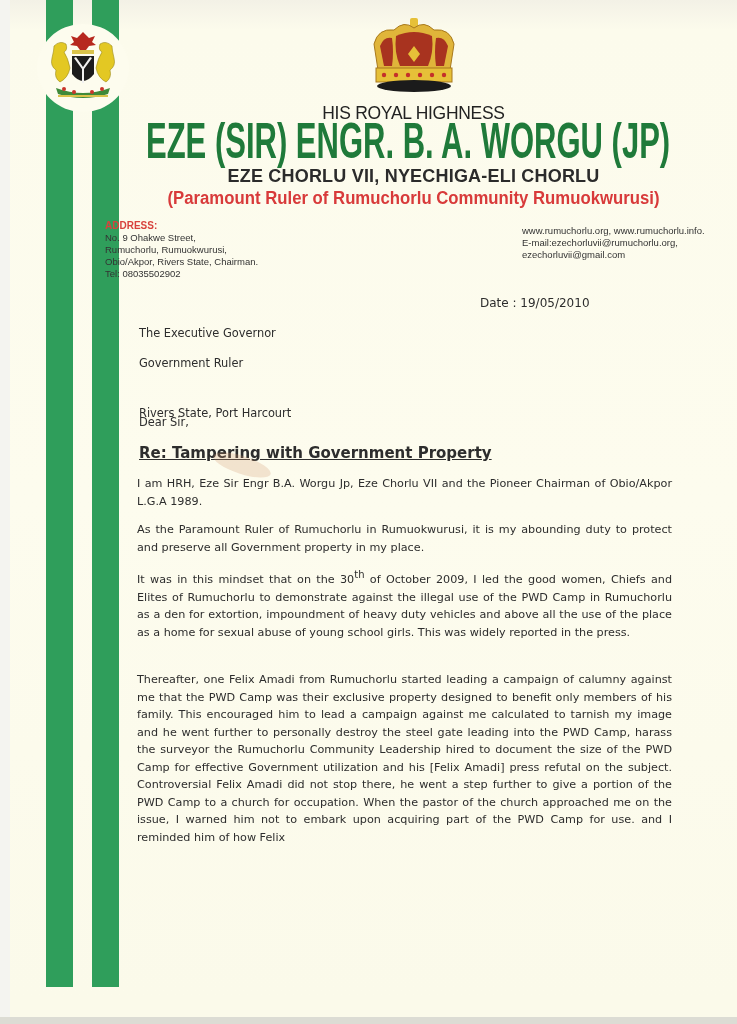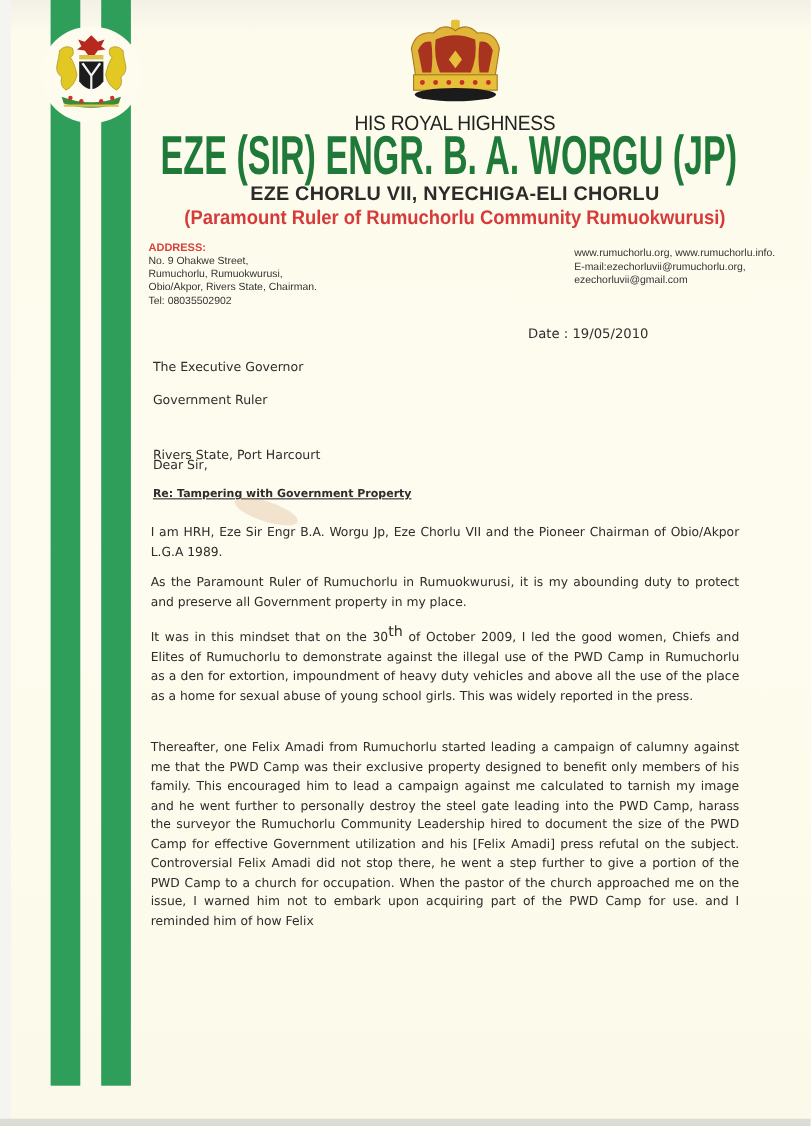--- a/index.html
+++ b/index.html
@@ -57,7 +57,7 @@
   }
 
   .address {
-    position: absolute; left: 135px; top: 220px;
+    position: absolute; left: 105px; top: 220px;
     font-family: "Liberation Sans", sans-serif; font-size: 9.5px; line-height: 12px; color: #333;
   }
   .address .lbl { color: #d8423d; font-weight: bold; font-size: 10px; }

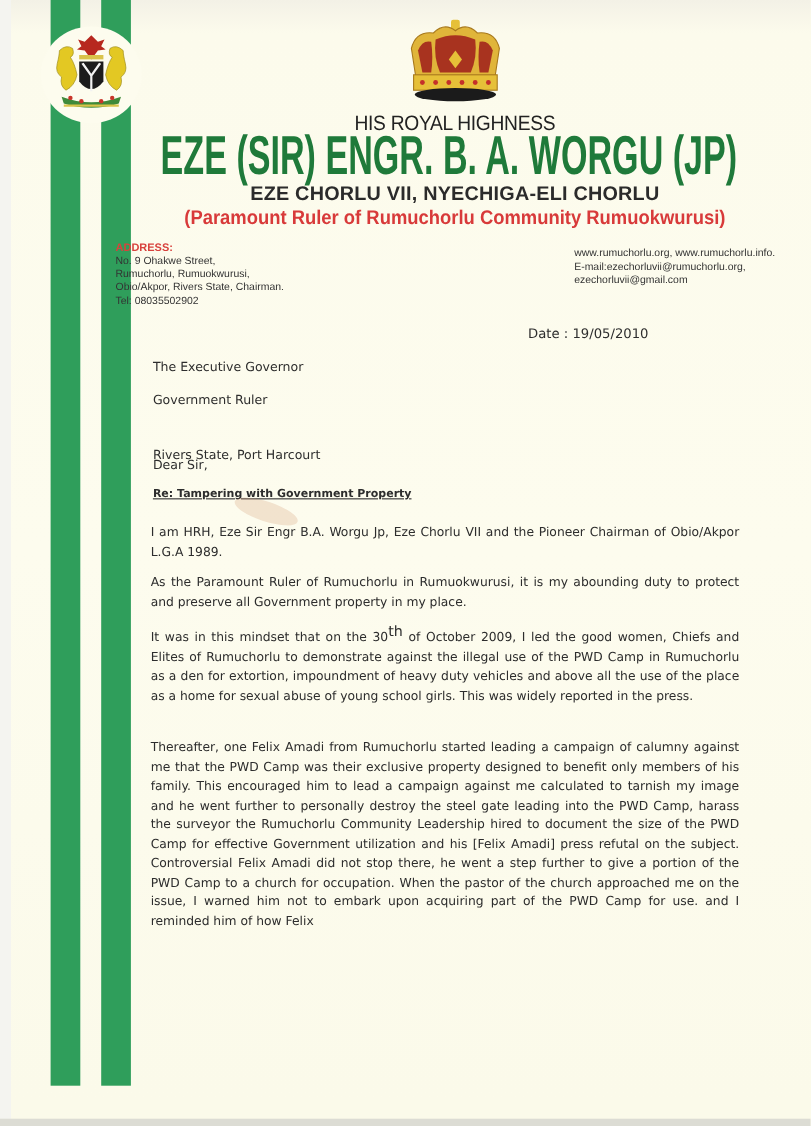--- a/index.html
+++ b/index.html
@@ -72,7 +72,7 @@
   .line { position: absolute; left: 139px; }
   .subject {
     position: absolute; left: 139px; top: 444px; font-weight: bold; text-decoration: underline;
-    font-size: 10px;
+    font-size: 15px;
   }
   .para {
     position: absolute; left: 137px; width: 535px; text-align: justify;

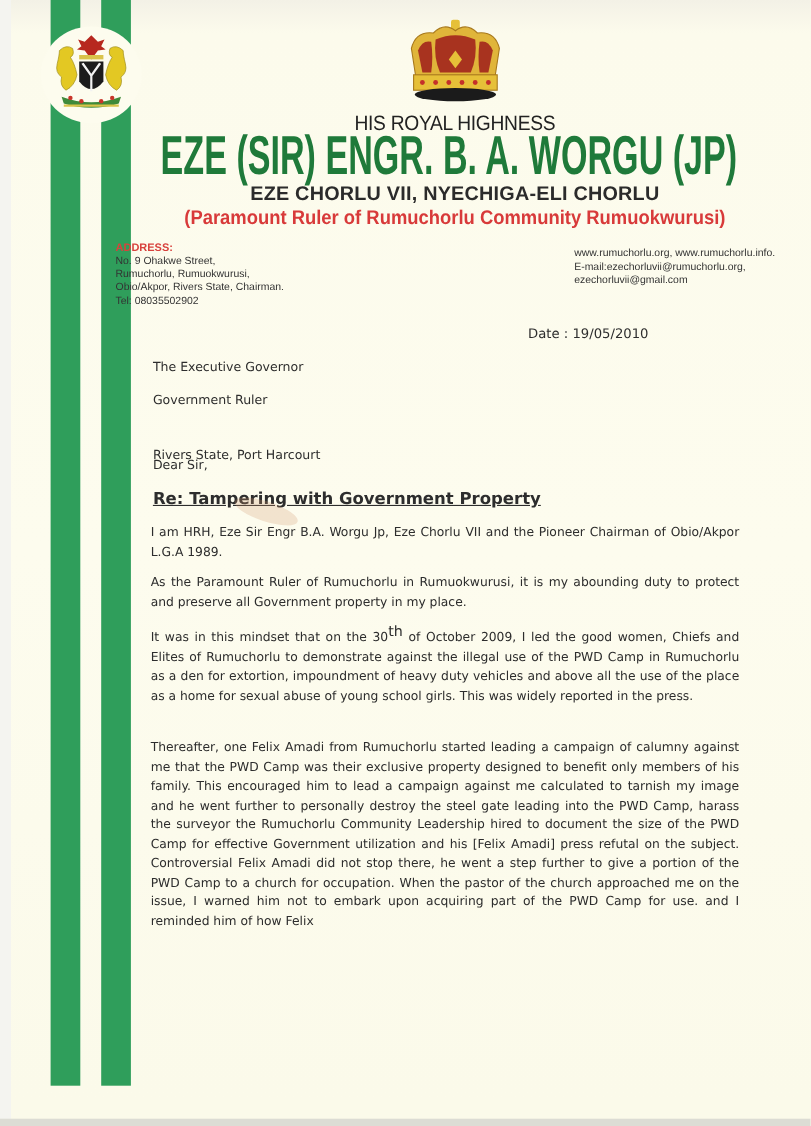--- a/index.html
+++ b/index.html
@@ -78,7 +78,7 @@
     position: absolute; left: 137px; width: 535px; text-align: justify;
     line-height: 17.5px; font-size: 11.2px;
   }
-  .para sup { font-size: 13px; line-height: 0; }
+  .para sup { font-size: 10px; line-height: 0; }
   .stain {
     position: absolute; left: 212px; top: 456px; width: 60px; height: 18px;
     border-radius: 50%; background: rgba(210,150,110,0.25); transform: rotate(18deg);

